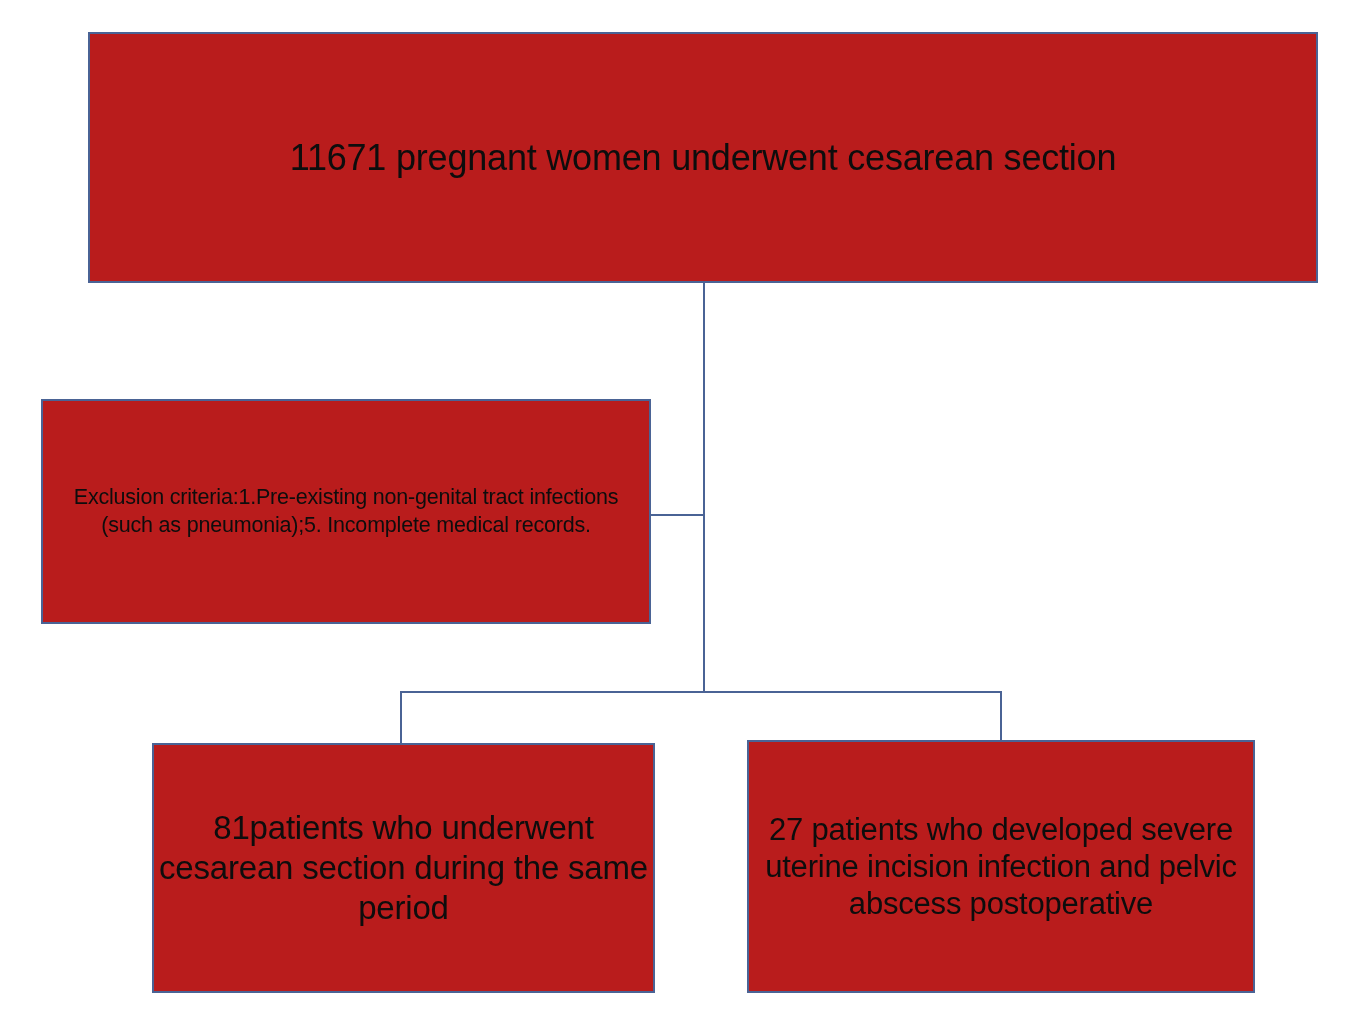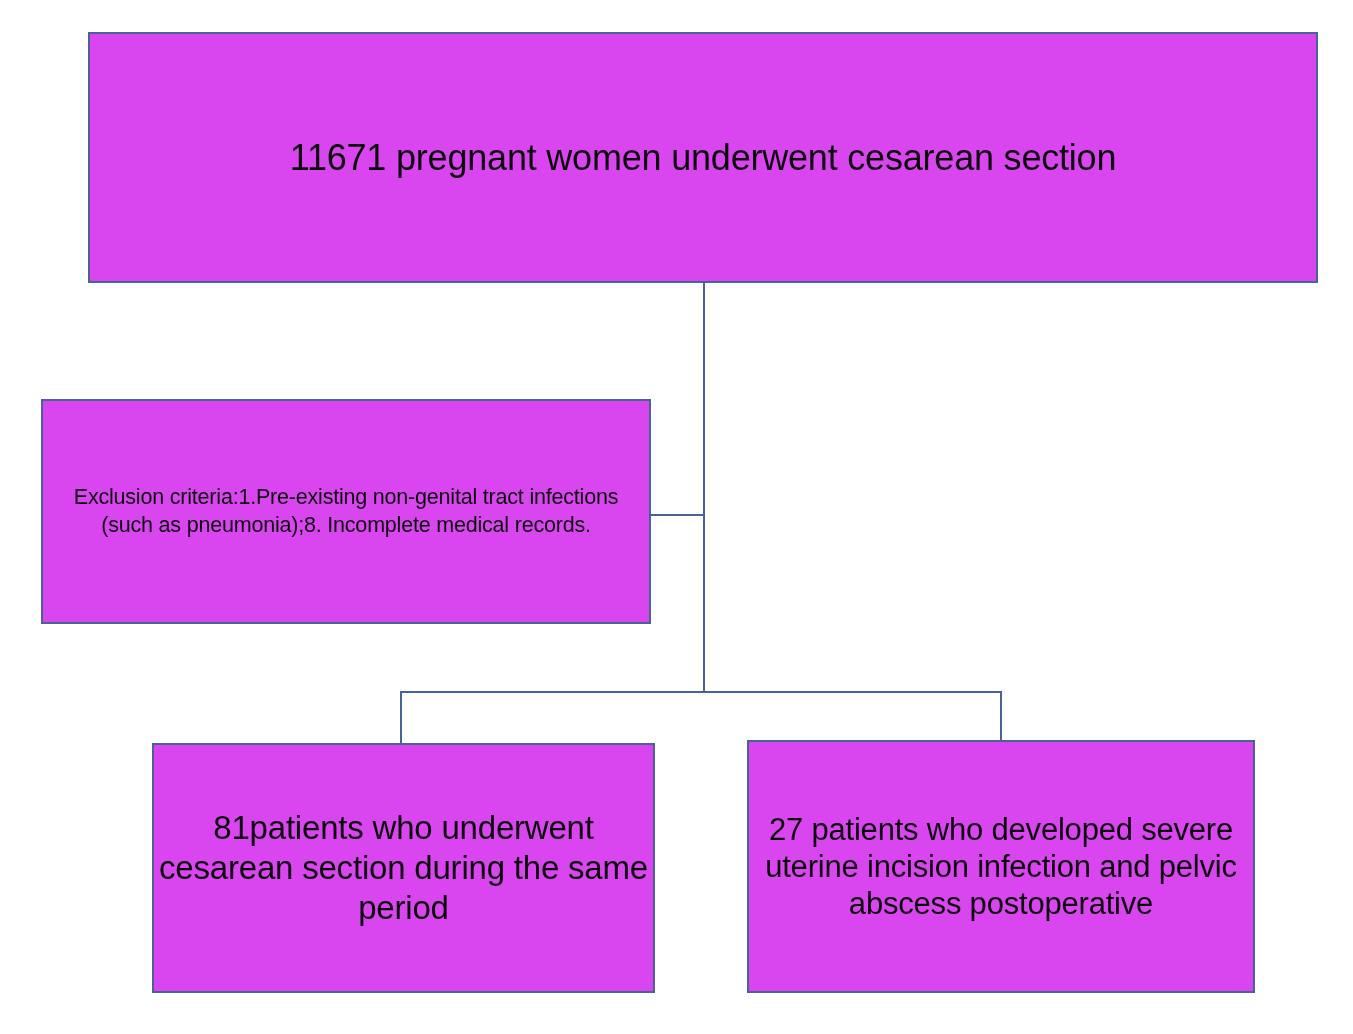--- a/index.html
+++ b/index.html
@@ -21,7 +21,7 @@
     position: absolute;
     box-sizing: border-box;
     border: 2px solid #4a6395;
-    background: #d946ef;
+    background: #b91c1c;
     display: flex;
     align-items: center;
     justify-content: center;

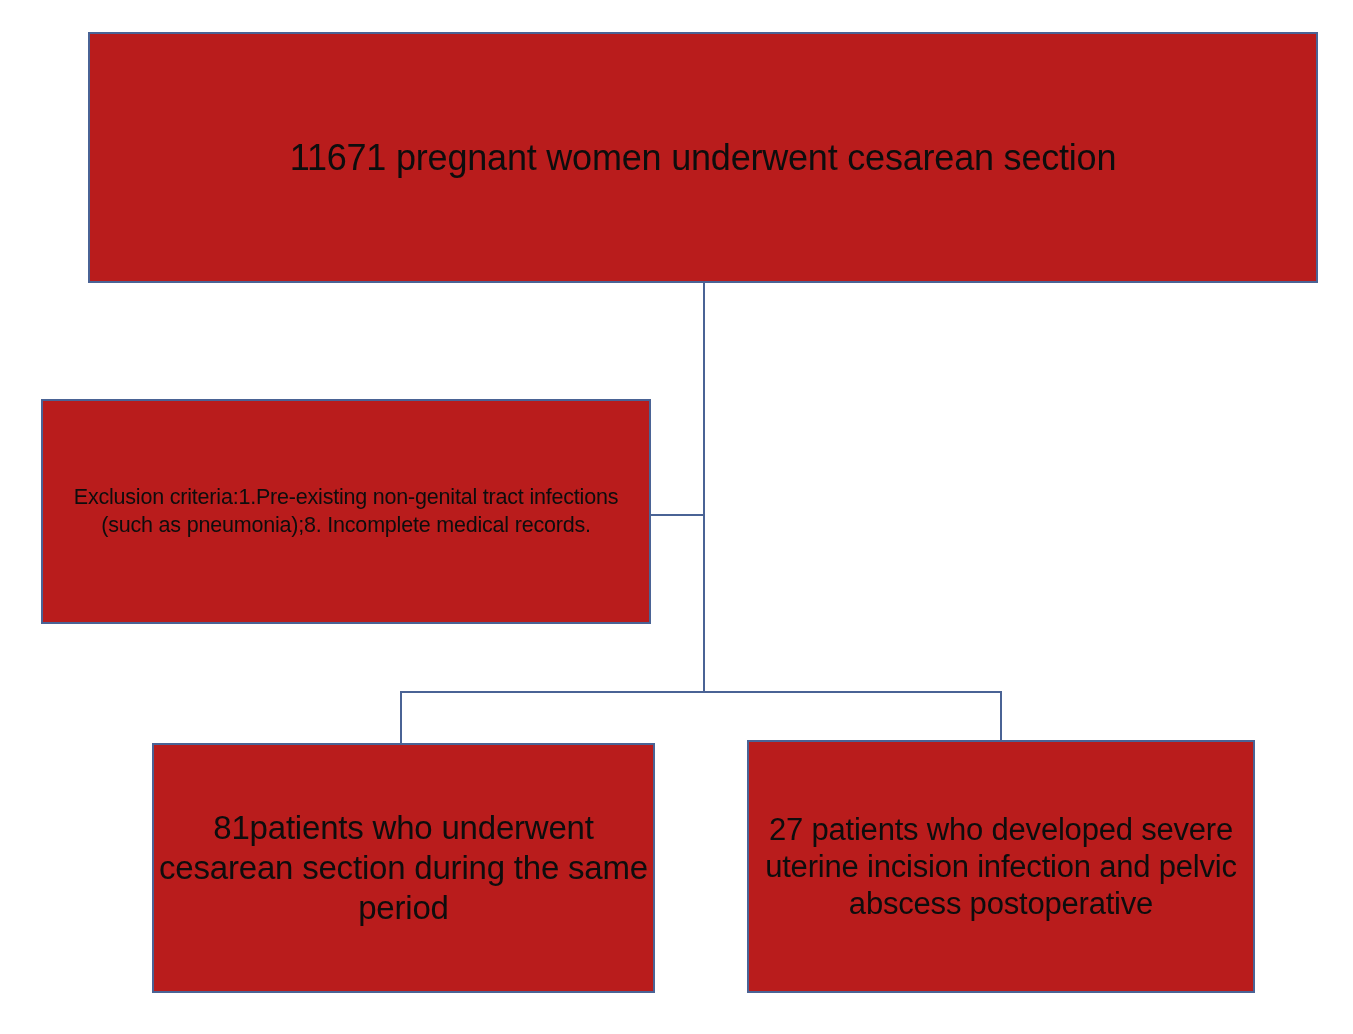--- a/index.html
+++ b/index.html
@@ -115,7 +115,7 @@
   </div>
 
   <div class="node" id="node-exclusion">
-    <span class="label">Exclusion criteria:1.Pre-existing non-genital tract infections (such as pneumonia);8. Incomplete medical records.</span>
+    <span class="label">Exclusion criteria:1.Pre-existing non-genital tract infections (such as pneumonia);5. Incomplete medical records.</span>
   </div>
 
   <div class="node" id="node-control">

